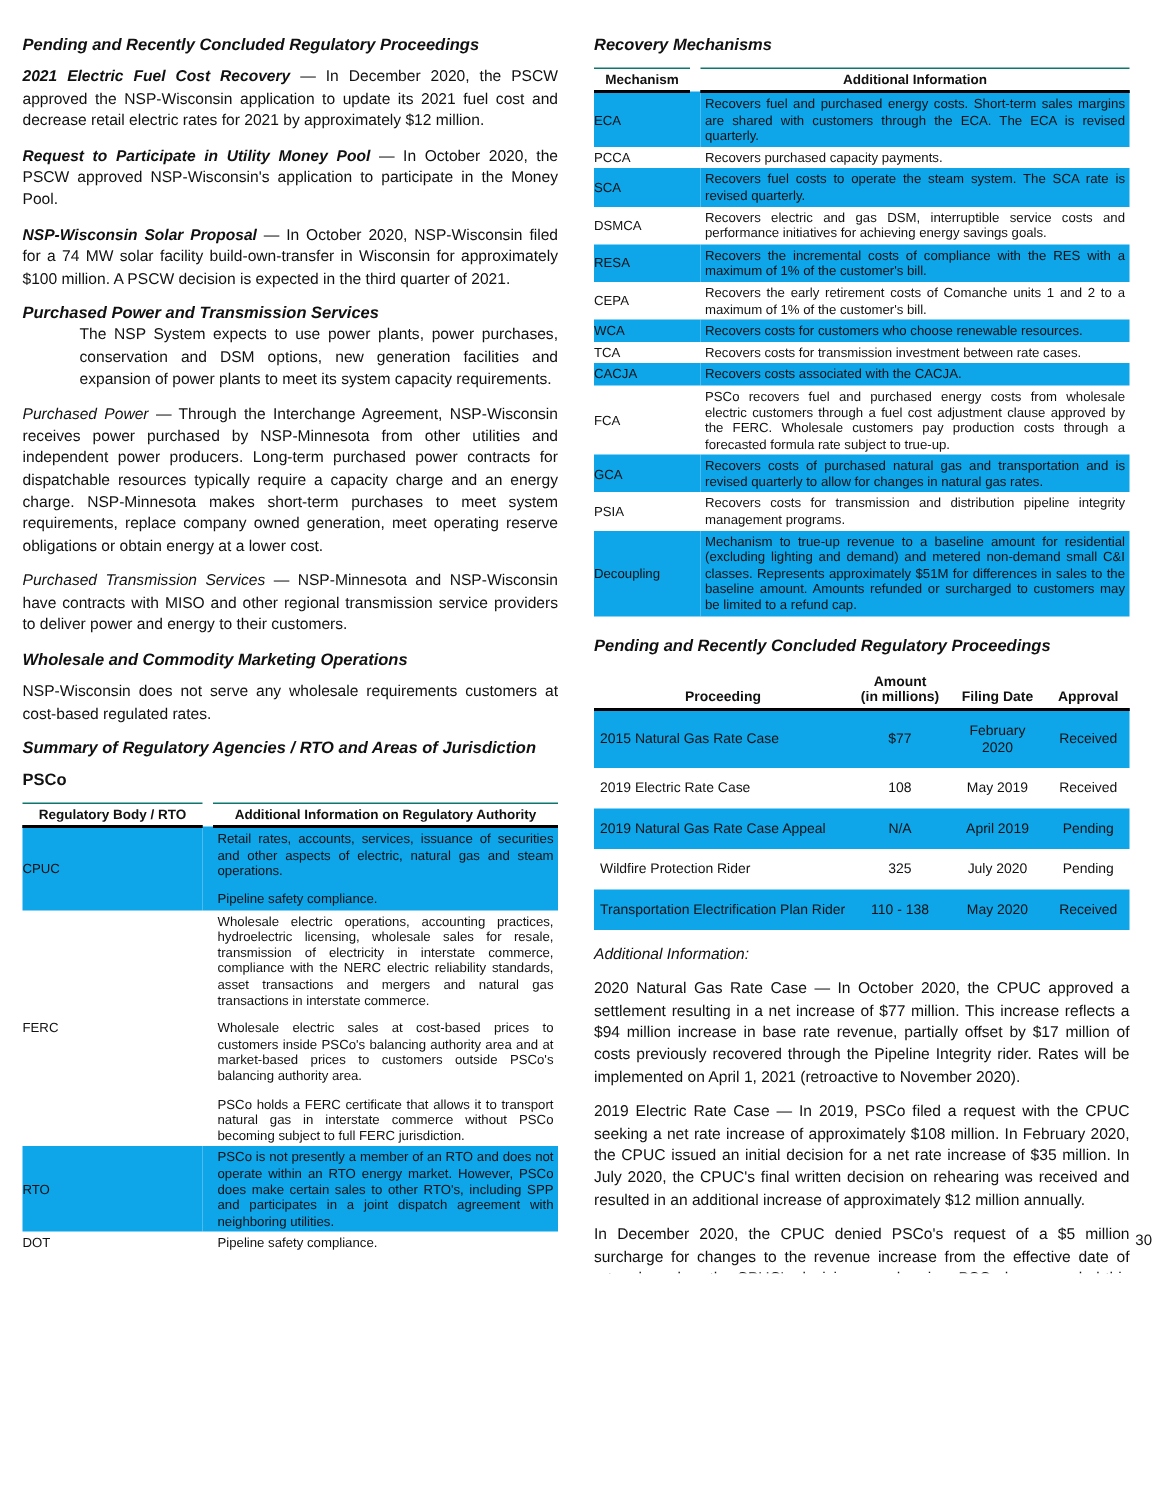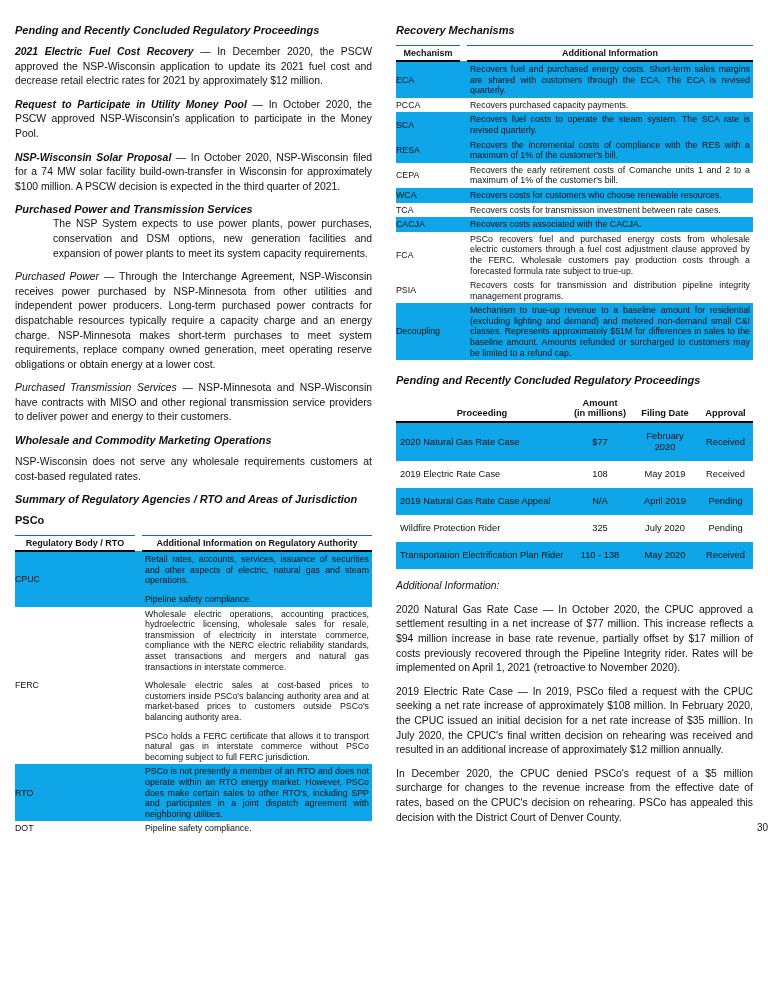--- a/index.html
+++ b/index.html
@@ -171,6 +171,13 @@
                 <p>Recovers fuel costs to operate the steam system. The SCA rate is revised quarterly.</p>
               </td>
             </tr>
+          <tr>
+              <td class="lbl">DSMCA</td>
+              <td></td>
+              <td class="info">
+                <p>Recovers electric and gas DSM, interruptible service costs and performance initiatives for achieving energy savings goals.</p>
+              </td>
+            </tr>
           <tr class="shade">
               <td class="lbl">RESA</td>
               <td></td>

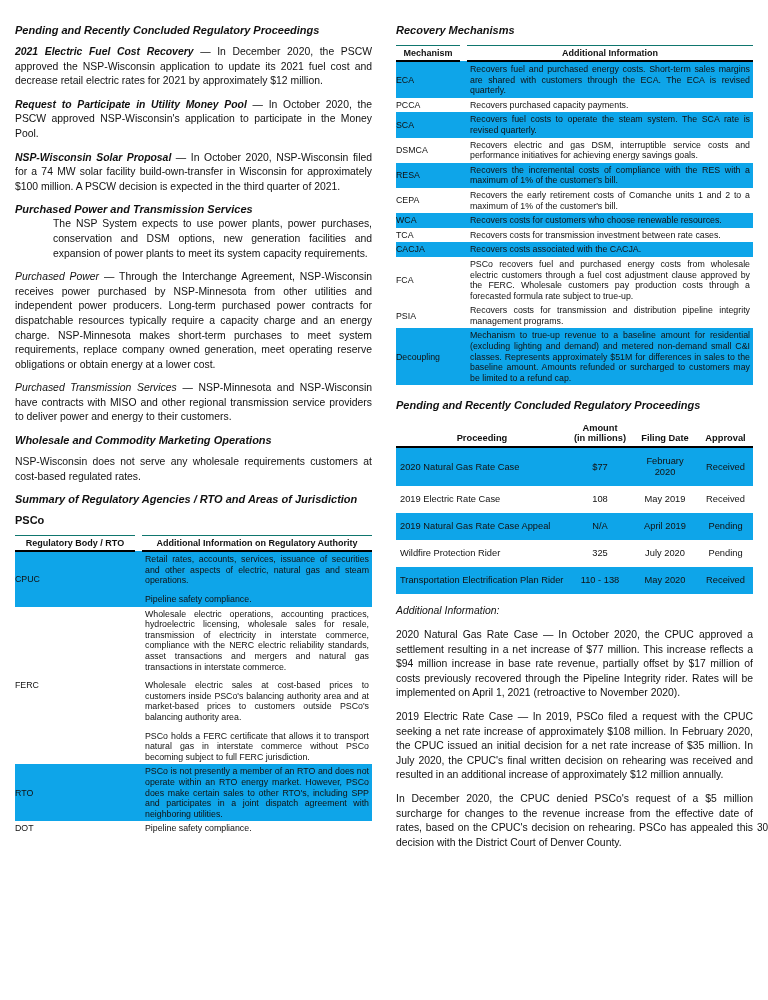--- a/index.html
+++ b/index.html
@@ -220,6 +220,13 @@
                 <p>PSCo recovers fuel and purchased energy costs from wholesale electric customers through a fuel cost adjustment clause approved by the FERC. Wholesale customers pay production costs through a forecasted formula rate subject to true-up.</p>
               </td>
             </tr>
+          <tr class="shade">
+              <td class="lbl">GCA</td>
+              <td></td>
+              <td class="info">
+                <p>Recovers costs of purchased natural gas and transportation and is revised quarterly to allow for changes in natural gas rates.</p>
+              </td>
+            </tr>
           <tr>
               <td class="lbl">PSIA</td>
               <td></td>

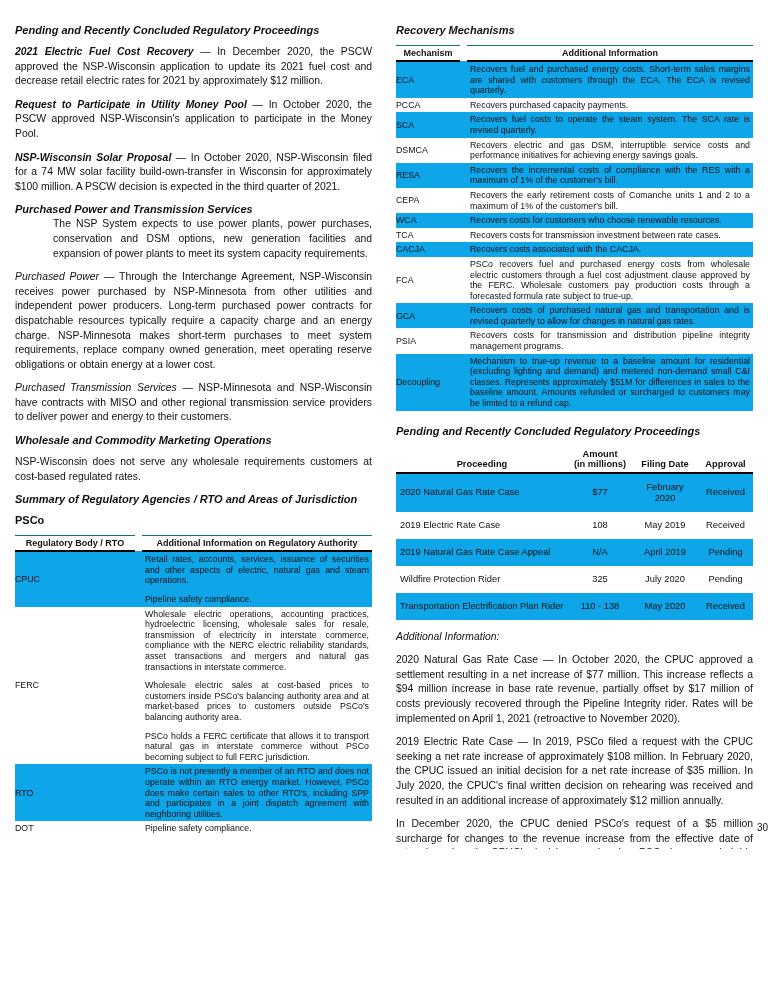--- a/index.html
+++ b/index.html
@@ -264,7 +264,7 @@
         </thead>
         <tbody>
           <tr class="shade">
-            <td class="proc">2020 Natural Gas Rate Case</td>
+            <td class="proc">2015 Natural Gas Rate Case</td>
             <td>$77</td>
             <td>February
 2020</td>

